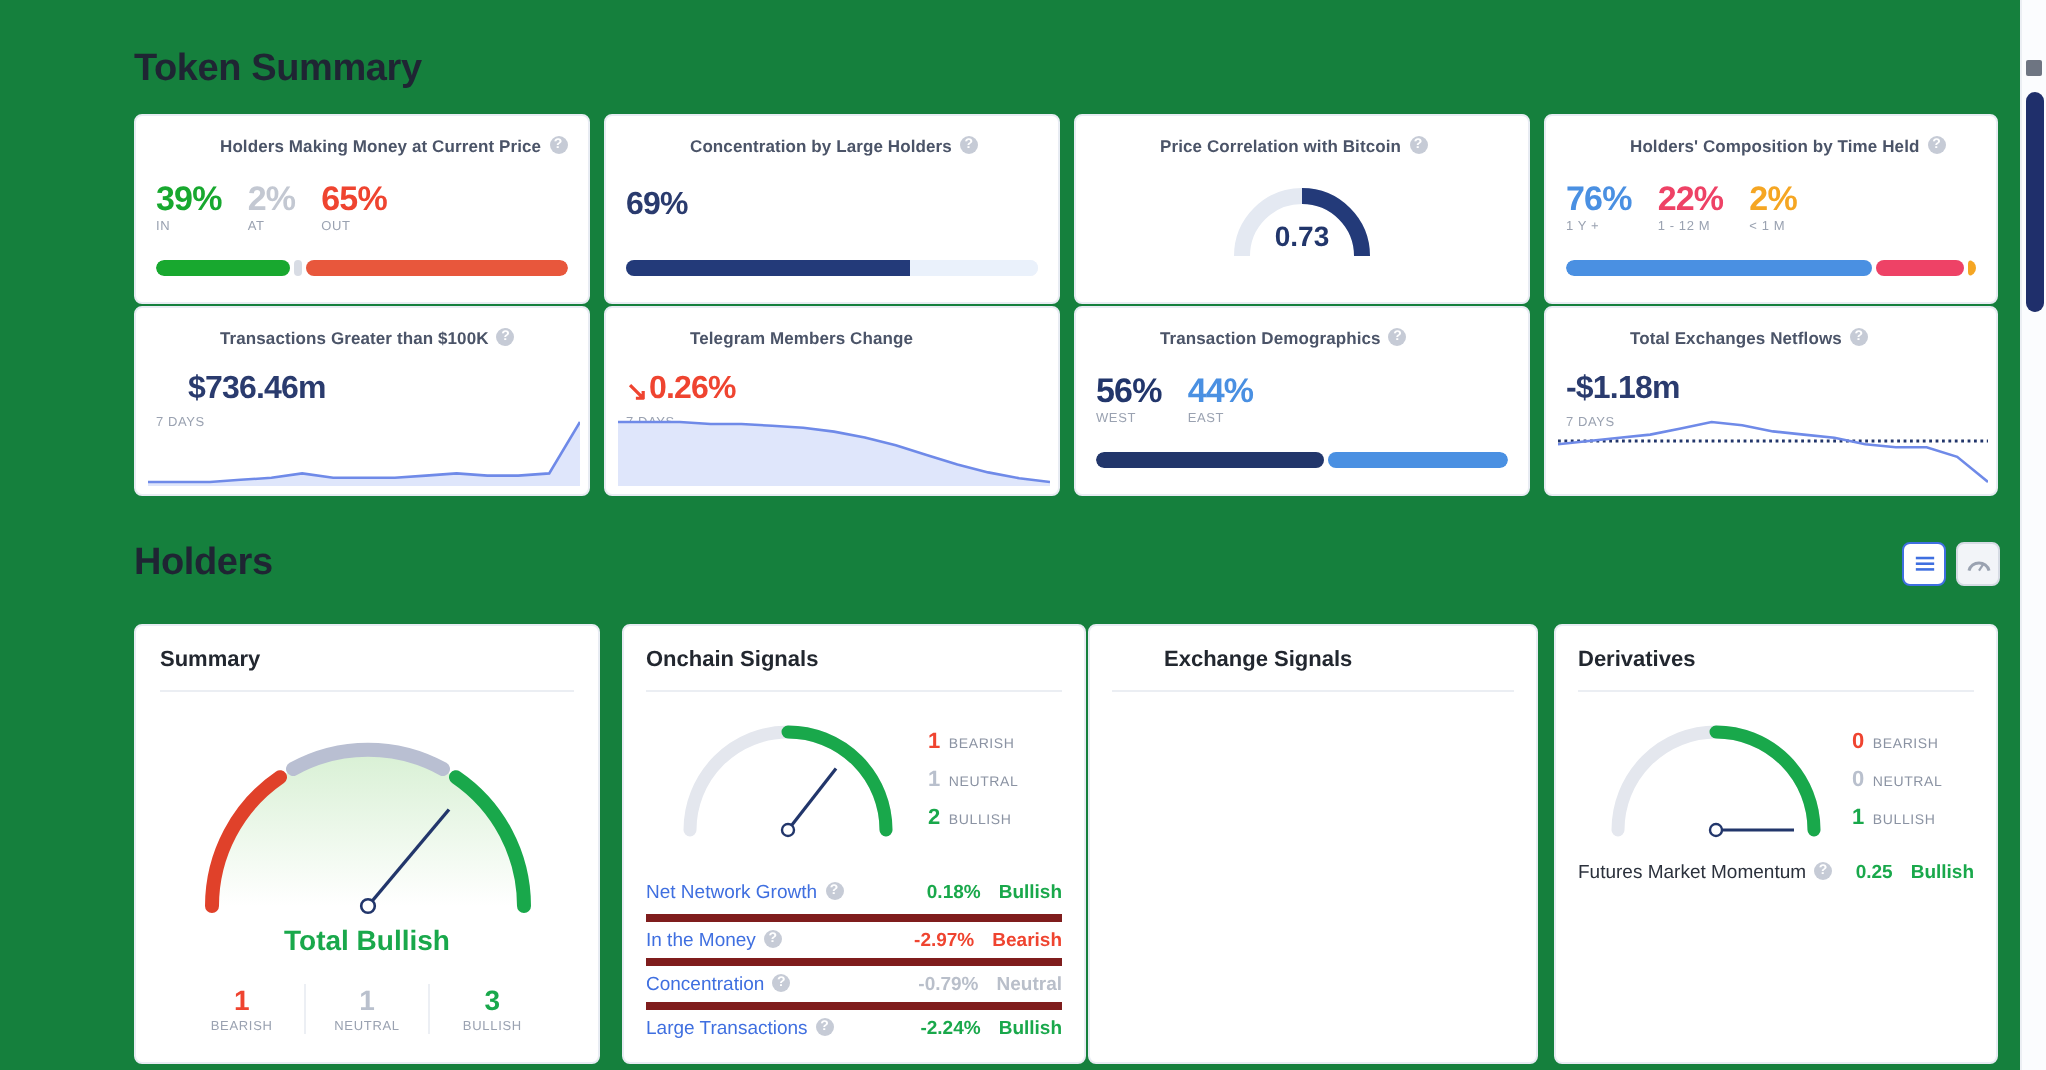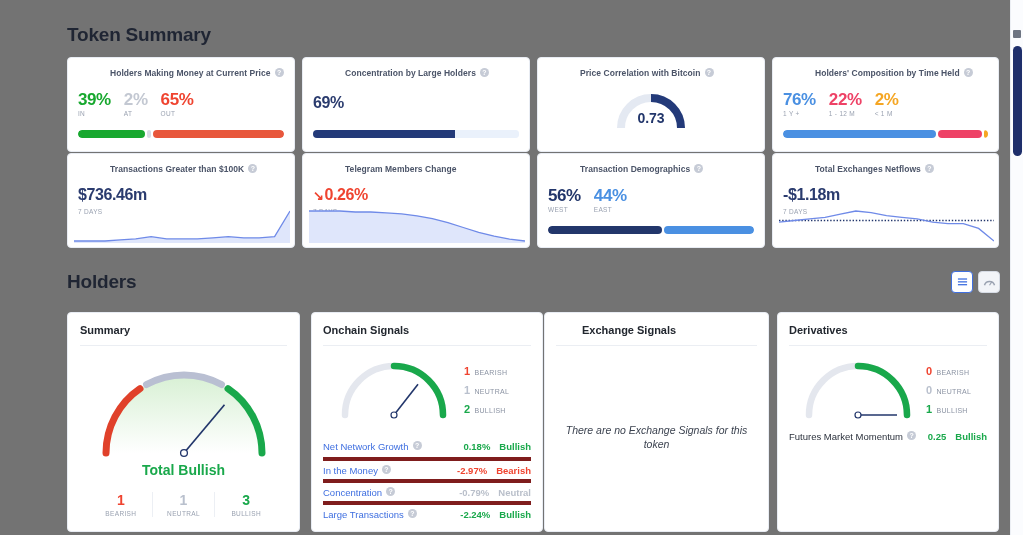--- a/index.html
+++ b/index.html
@@ -9,7 +9,7 @@
     font-family: "Liberation Sans", sans-serif;
     overflow: hidden;
   }
-  .page { position: relative; width: 1023px; height: 535px; background:#737373; }
+  .page { position: relative; width: 1023px; height: 535px; background:#15803d; }
 
   
   .section-title {

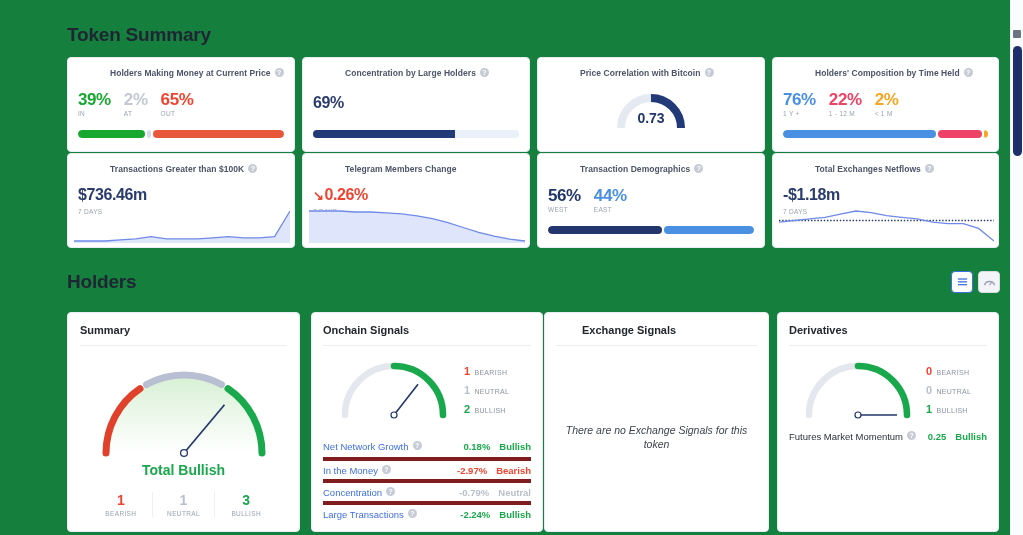--- a/index.html
+++ b/index.html
@@ -166,7 +166,7 @@
       </div>
       <div class="card" style="left: 67px; top: 153px; width: 228px; height: 95px;">
         <div class="card-label" style="position:absolute;left:10px;top:10px;right:8px;">Transactions Greater than $100K<span class="info-icon">?</span></div>
-        <div class="bigval" style="position:absolute;left:10px;top:32px;color:#2a3b6e;display:flex;align-items:flex-end;gap:1px;">
+        <div class="bigval" style="position:absolute;left:26px;top:32px;color:#2a3b6e;display:flex;align-items:flex-end;gap:1px;">
           <span>$736.46m</span>
         </div>
       <div class="days" style="position:absolute;left:10px;top:52px;">7 DAYS</div>

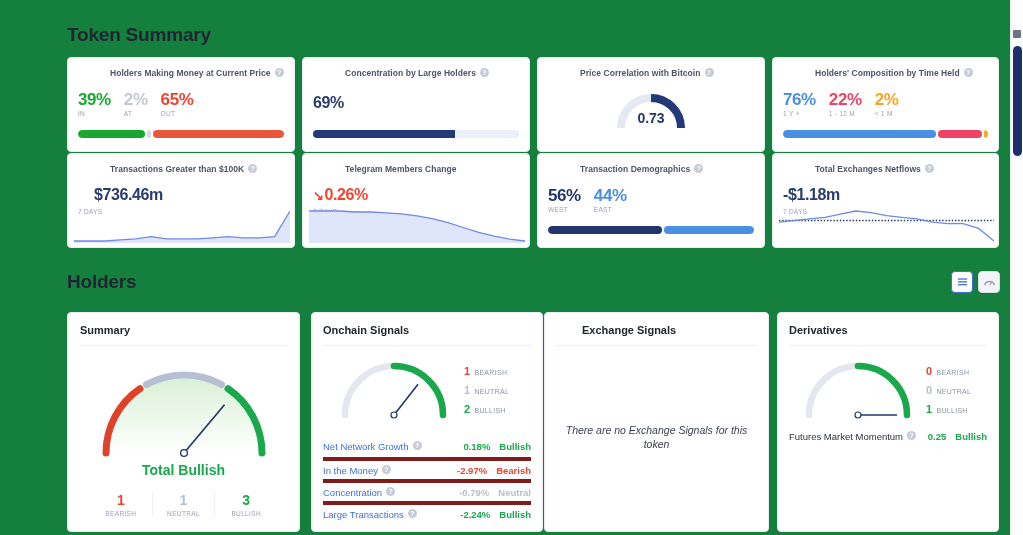--- a/index.html
+++ b/index.html
@@ -342,7 +342,6 @@
   <div class="card" style="left:544px;top:312px;width:225px;height:220px;">
     <div class="scard-title" style="position:absolute;left:11px;top:11px;padding-left:26px;">Exchange Signals</div>
     <div class="scard-rule" style="position:absolute;left:11px;right:11px;top:32px;"></div>
-    <div class="empty-msg" style="position:absolute;left:18px;right:18px;top:110px;">There are no Exchange Signals for this token</div>
   </div>
 
   <div class="card" style="left:777px;top:312px;width:222px;height:220px;">

